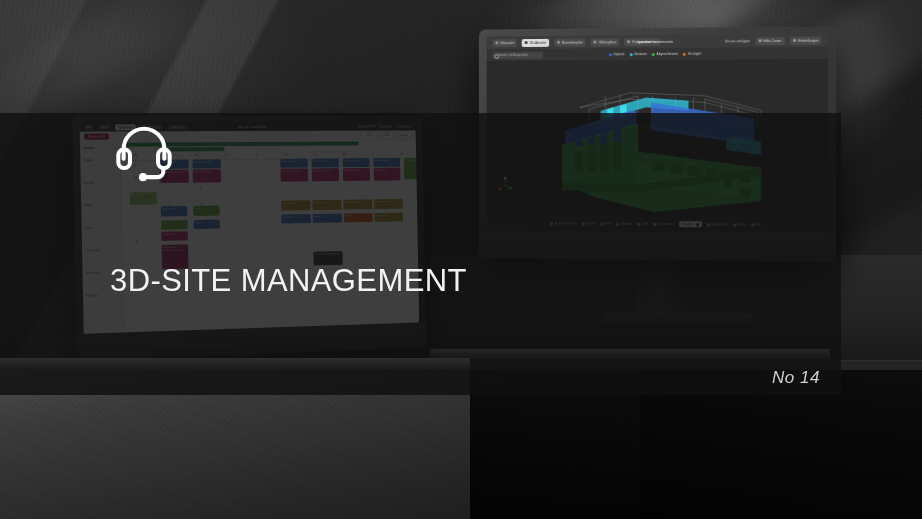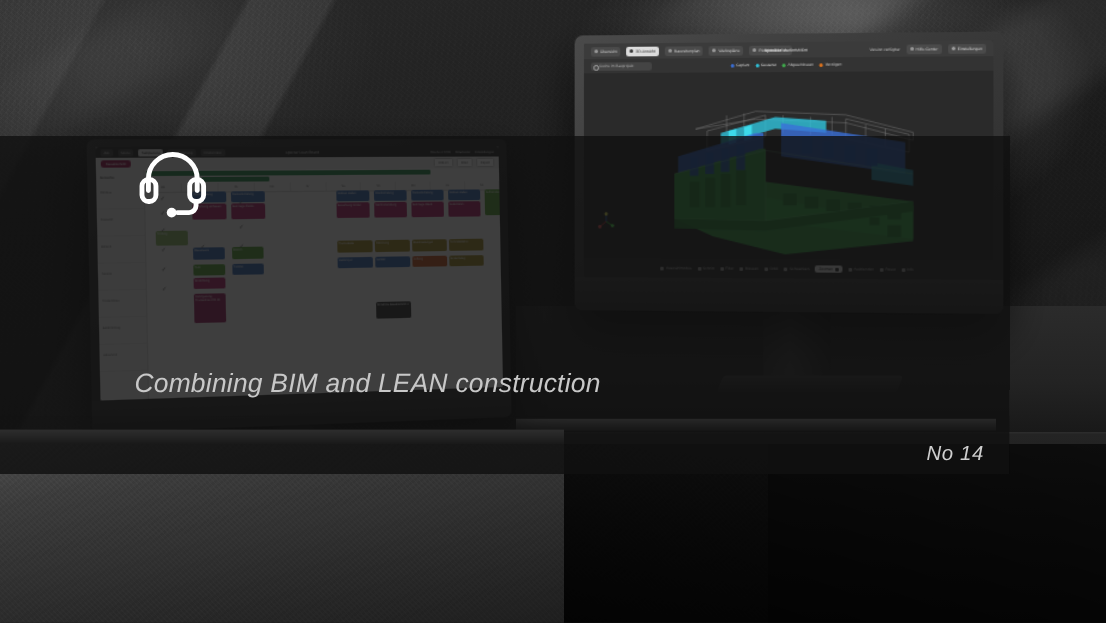--- a/index.html
+++ b/index.html
@@ -432,6 +432,7 @@
     <circle cx="31" cy="59" r="4.2" fill="#ffffff"></circle>
   </svg>
 
+  <div class="t-sub">3D-SITE MANAGEMENT</div>
   <div class="t-tag">Combining BIM and LEAN construction</div>
   <div class="t-no">No 14</div>
 

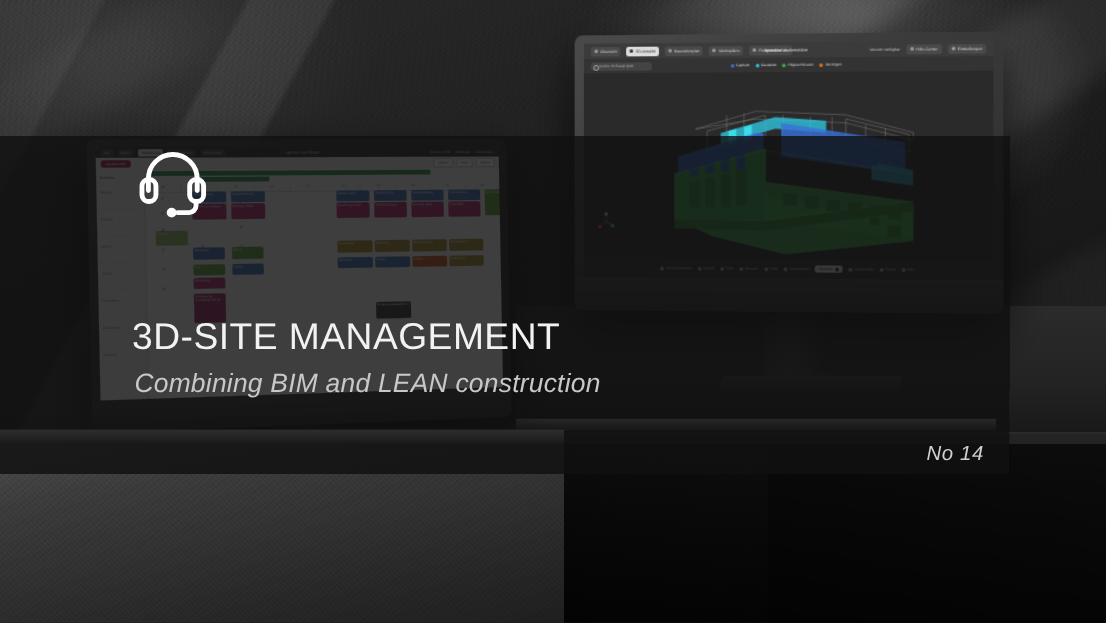--- a/index.html
+++ b/index.html
@@ -433,7 +433,6 @@
   </svg>
 
   <div class="t-sub">3D-SITE MANAGEMENT</div>
-  <div class="t-tag">Combining BIM and LEAN construction</div>
   <div class="t-no">No 14</div>
 
 </div>

